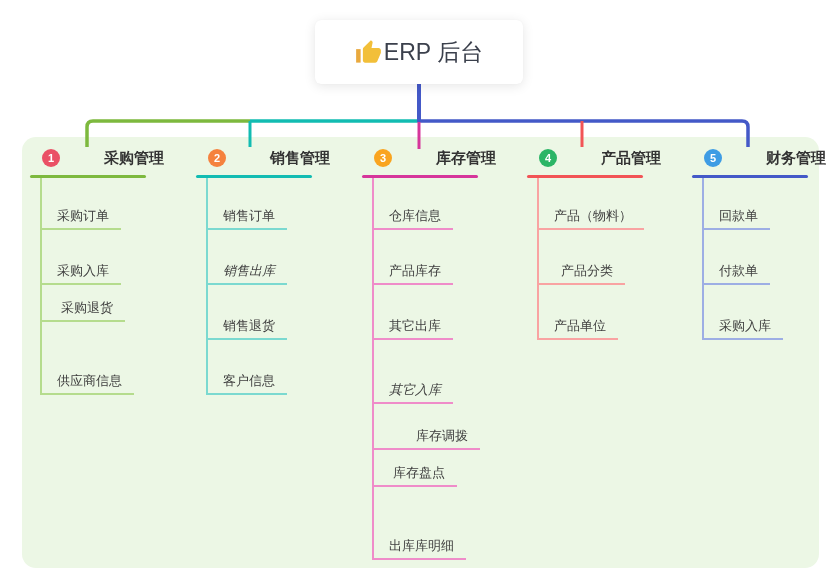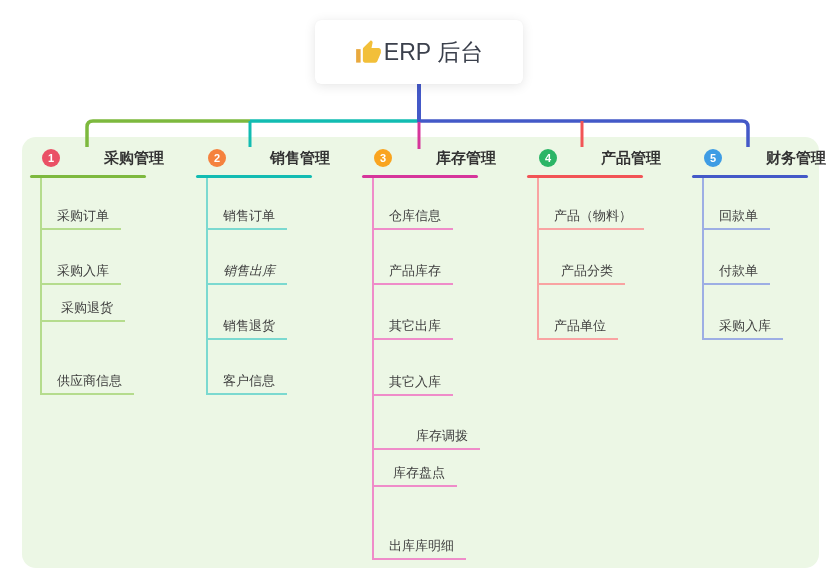--- a/index.html
+++ b/index.html
@@ -93,7 +93,7 @@
       <div class="child" style="top: 56px; border-bottom-color: rgb(239, 140, 201);">仓库信息</div>
       <div class="child" style="top: 111px; border-bottom-color: rgb(239, 140, 201);">产品库存</div>
       <div class="child" style="top: 166px; border-bottom-color: rgb(239, 140, 201);">其它出库</div>
-      <div class="child" style="top: 222px; border-bottom-color: rgb(239, 140, 201);">其它入库</div>
+      <div class="child" style="top: 230px; border-bottom-color: rgb(239, 140, 201); font-style: italic;">其它入库</div>
       <div class="child" style="top: 276px; border-bottom-color: rgb(239, 140, 201); padding-left: 44px;">库存调拨</div>
       <div class="child" style="top: 313px; border-bottom-color: rgb(239, 140, 201); padding-left: 21px;">库存盘点</div>
       <div class="child" style="top: 386px; border-bottom-color: rgb(239, 140, 201);">出库库明细</div>

